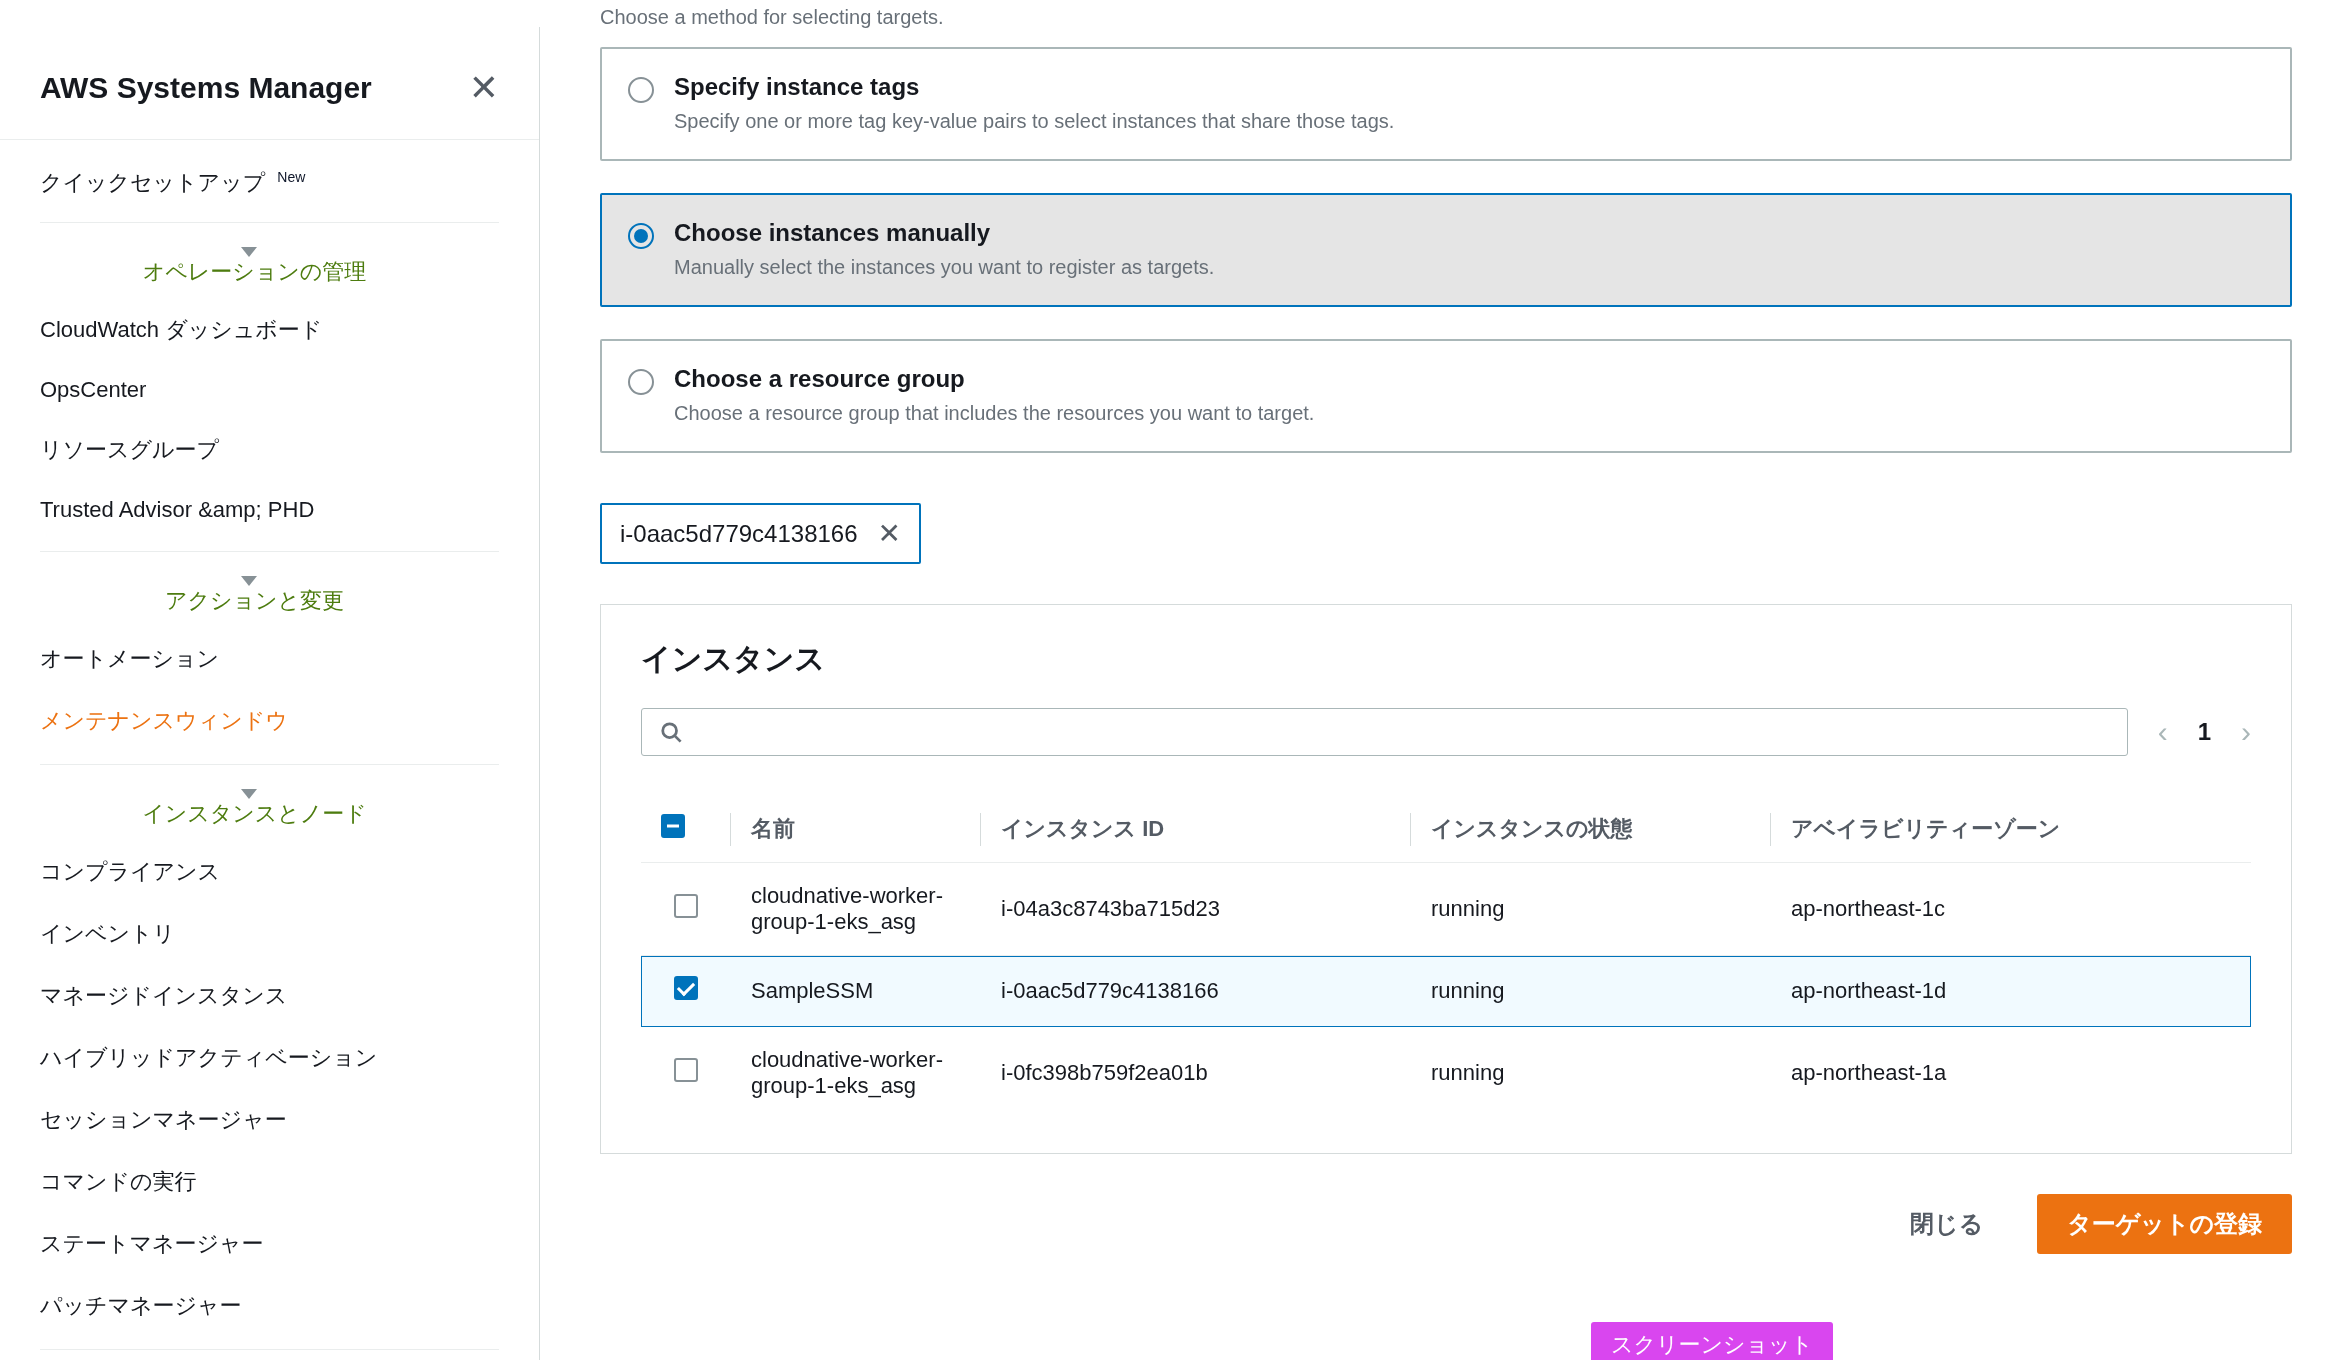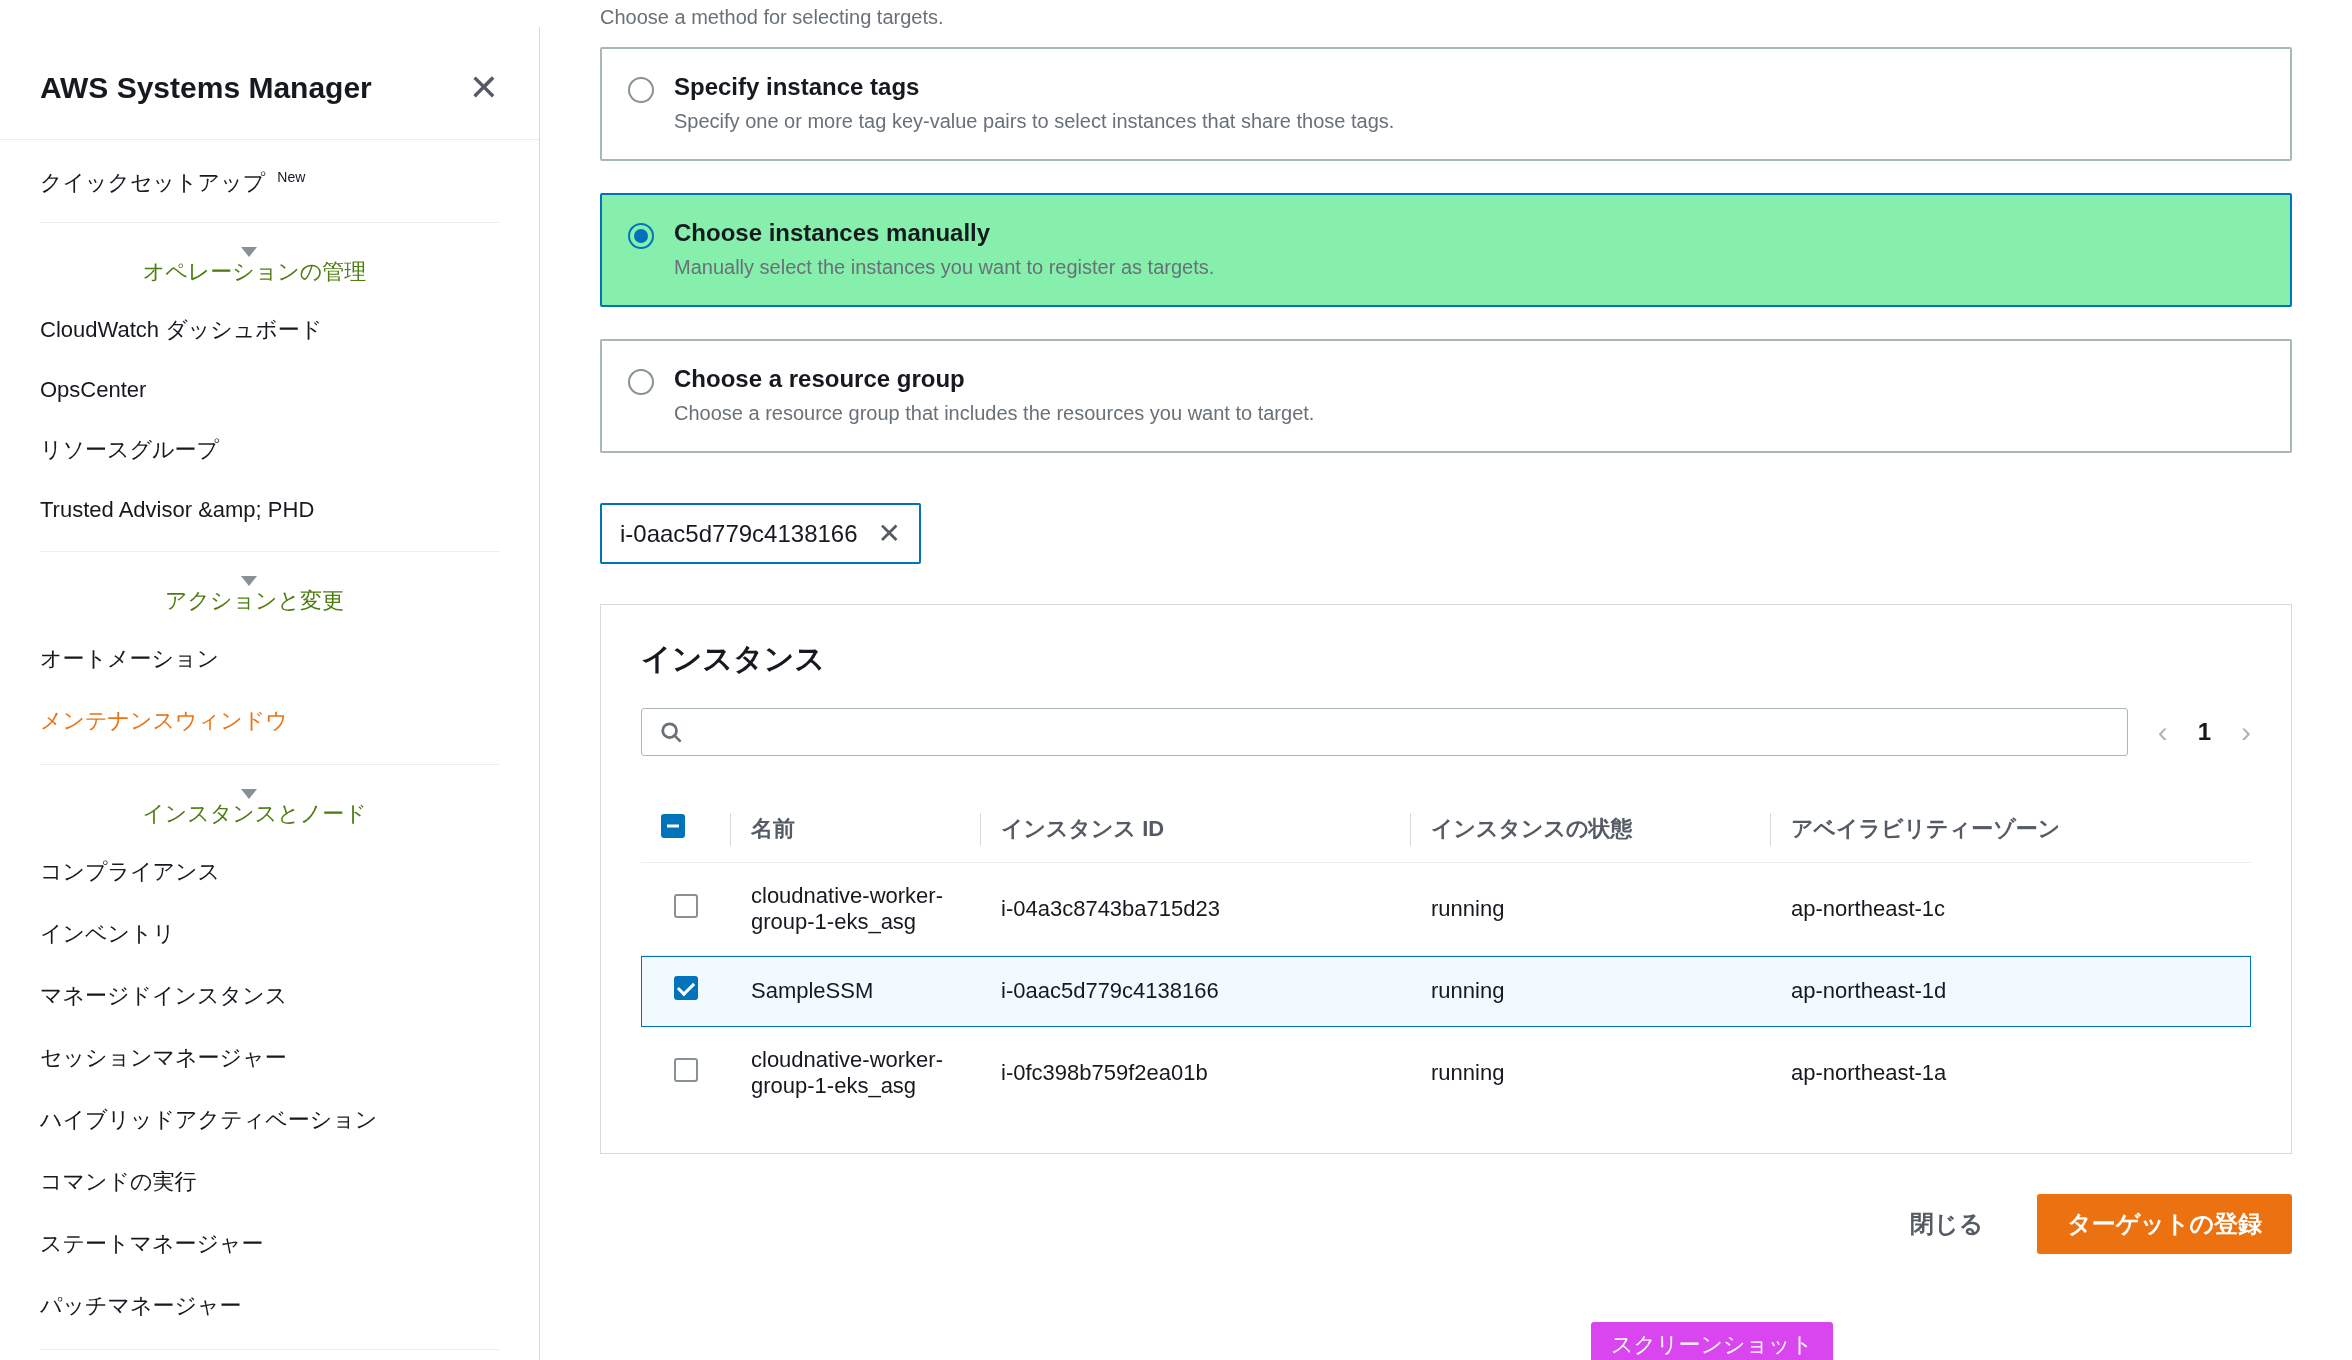--- a/index.html
+++ b/index.html
@@ -109,7 +109,7 @@
     }
     .card.selected {
       border-color: #0073bb;
-      background: #86efac;
+      background: #e5e5e5;
     }
     .radio {
       width: 26px; height: 26px;

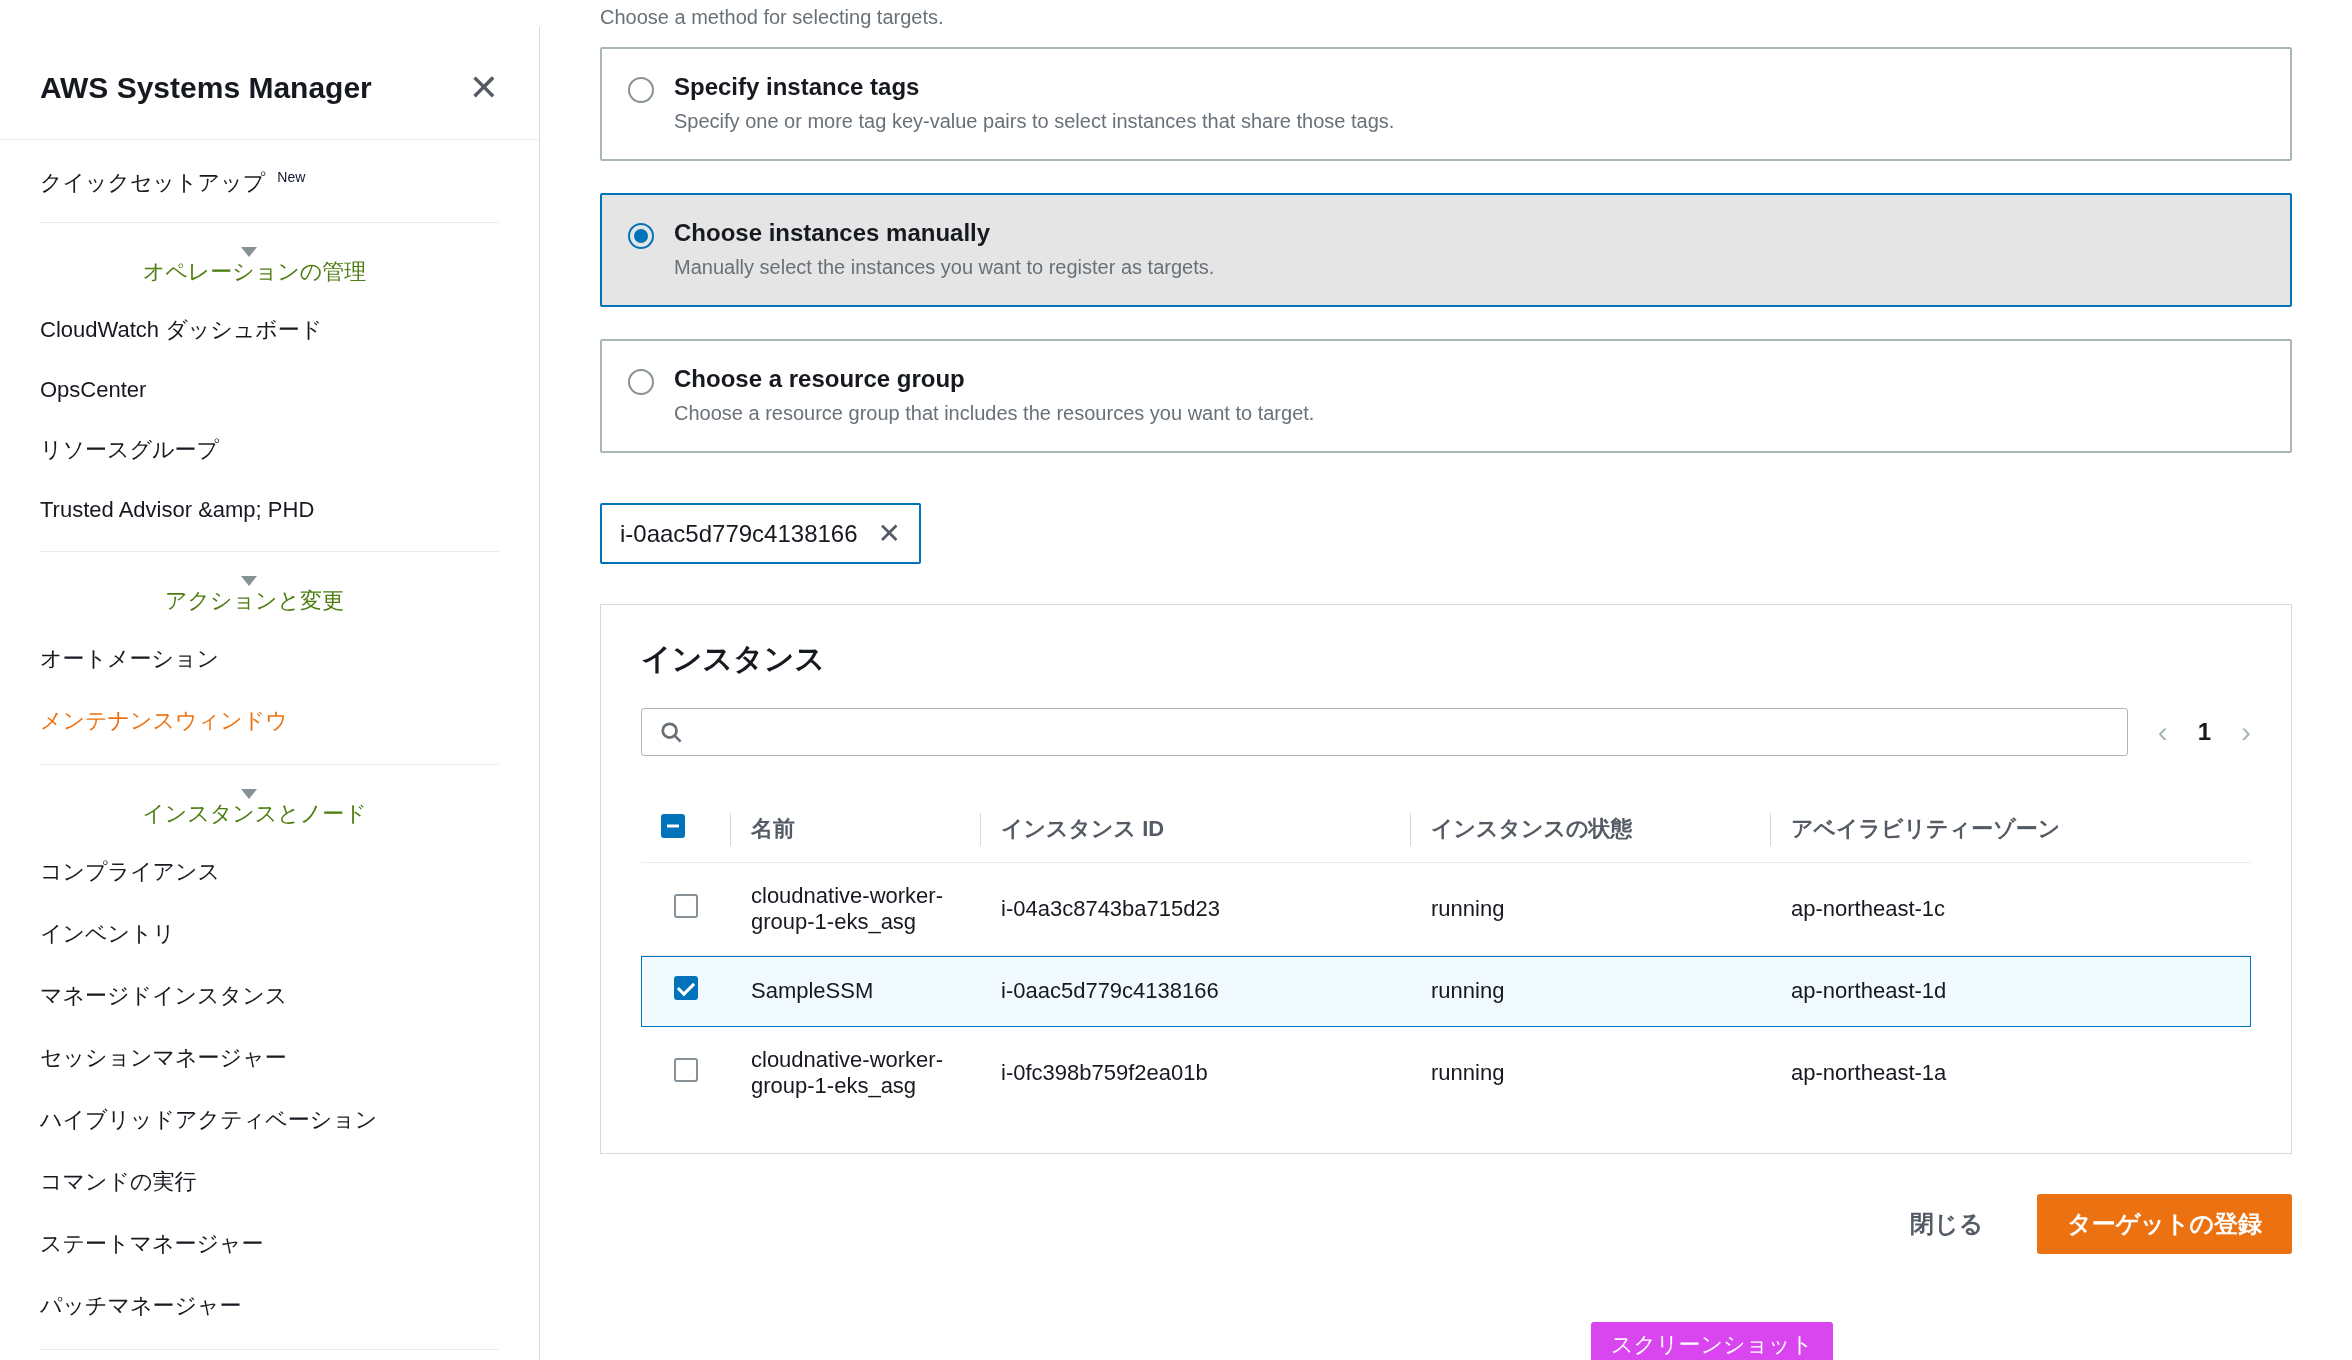--- a/index.html
+++ b/index.html
@@ -340,8 +340,8 @@
       <div class="sidebar-item">コンプライアンス</div>
       <div class="sidebar-item">インベントリ</div>
       <div class="sidebar-item">マネージドインスタンス</div>
+      <div class="sidebar-item">ハイブリッドアクティベーション</div>
       <div class="sidebar-item">セッションマネージャー</div>
-      <div class="sidebar-item">ハイブリッドアクティベーション</div>
       <div class="sidebar-item">コマンドの実行</div>
       <div class="sidebar-item">ステートマネージャー</div>
       <div class="sidebar-item">パッチマネージャー</div>

